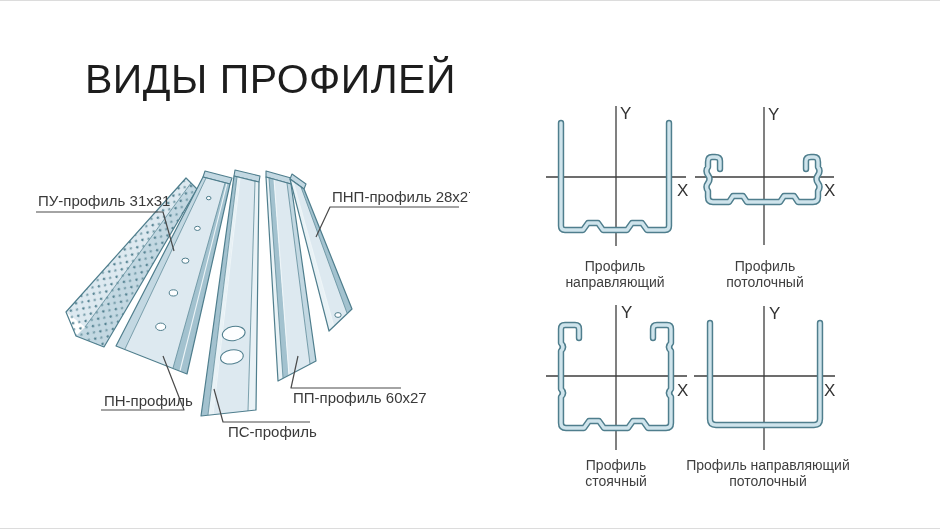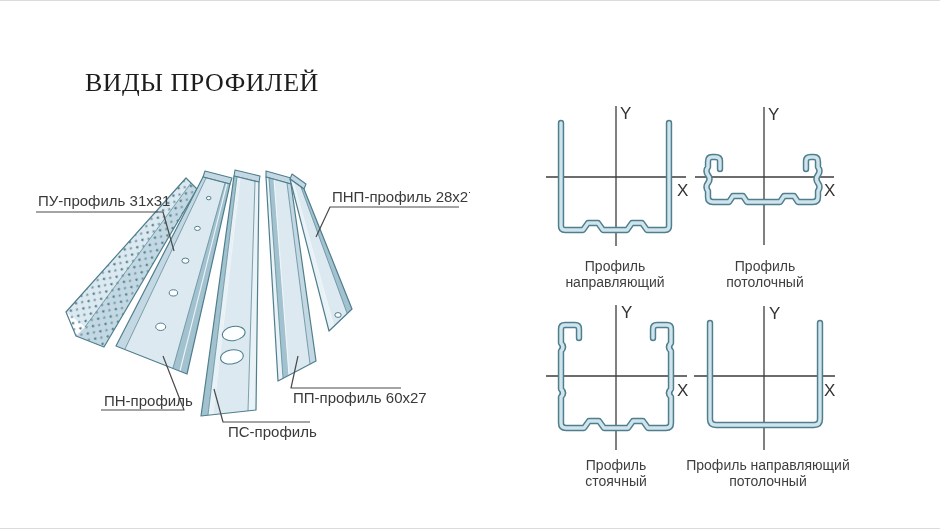--- a/index.html
+++ b/index.html
@@ -14,11 +14,10 @@
   .frame-line.top{top:0;}
   .frame-line.bottom{bottom:0;}
   .slide-title{
-    position:absolute;left:85px;top:68px;
-    font-size:26px;letter-spacing:.5px;
+    position:absolute;left:85px;top:56px;
+    font-size:41px;letter-spacing:.5px;
     color:var(--title-text,#1d1d1d);
     white-space:nowrap;
-    font-family:Liberation Serif, serif;
   }
   svg{position:absolute;}
   #illustration{left:15px;top:160px;}

